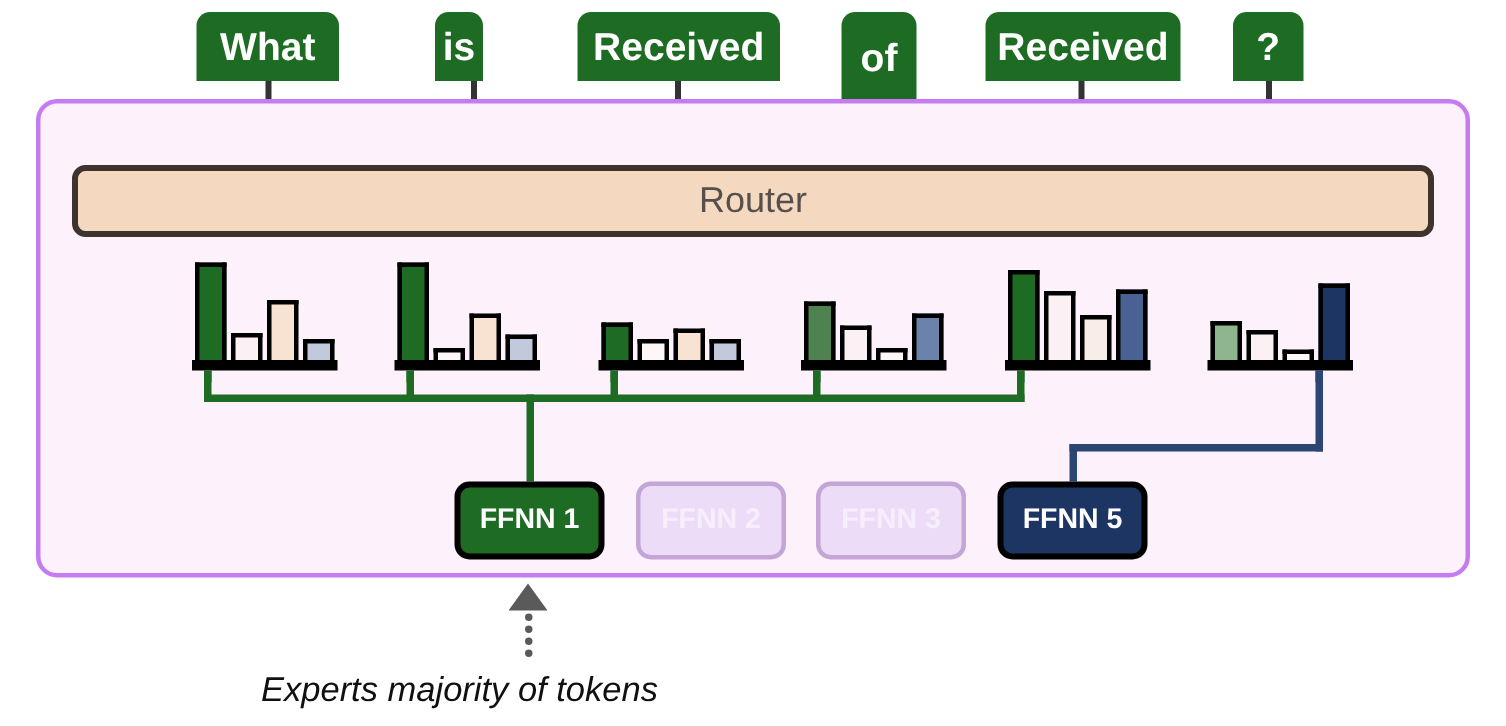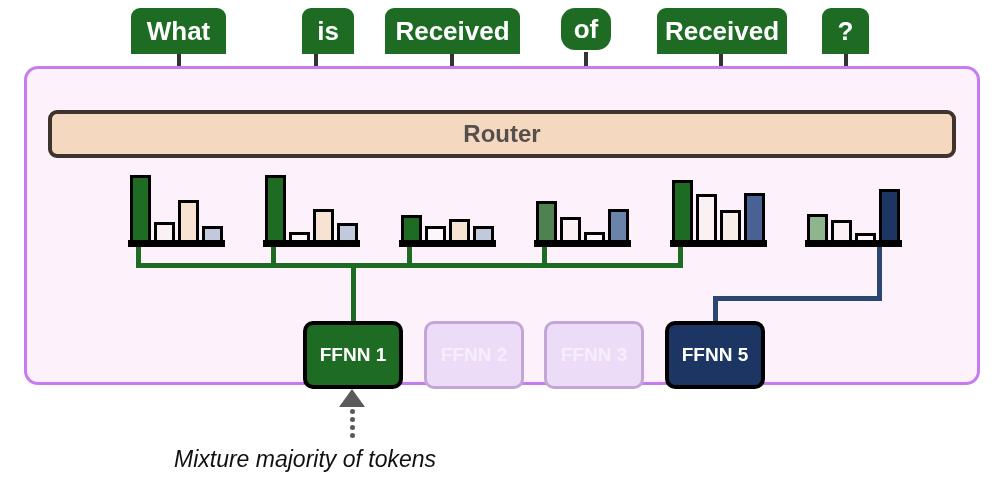--- a/index.html
+++ b/index.html
@@ -183,7 +183,7 @@
       <div class="token" style="left: 131px; top: 8px; width: 95px; height: 46px;">
         <span>What</span>
       </div>
-      <div class="token" style="left: 302px; top: 8px; width: 52px; height: 46px;">
+      <div class="token" style="left: 290px; top: 8px; width: 32px; height: 46px;">
         <span>is</span>
       </div>
       <div class="token" style="left: 385px; top: 8px; width: 135px; height: 46px;">

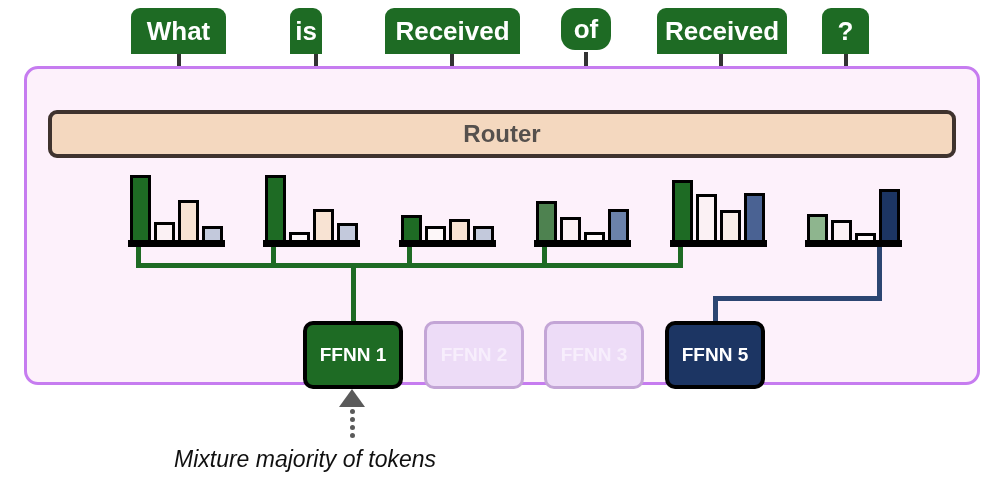--- a/index.html
+++ b/index.html
@@ -189,7 +189,7 @@
       <div class="token" style="left: 385px; top: 8px; width: 135px; height: 46px;">
         <span>Received</span>
       </div>
-      <div class="token" style="left: 561px; top: 8px; width: 50px; height: 42px; border-radius: 14px;">
+      <div class="token" style="left: 561px; top: 8px; width: 50px; height: 60px;">
         <span>of</span>
       </div>
       <div class="token" style="left: 657px; top: 8px; width: 130px; height: 46px;">

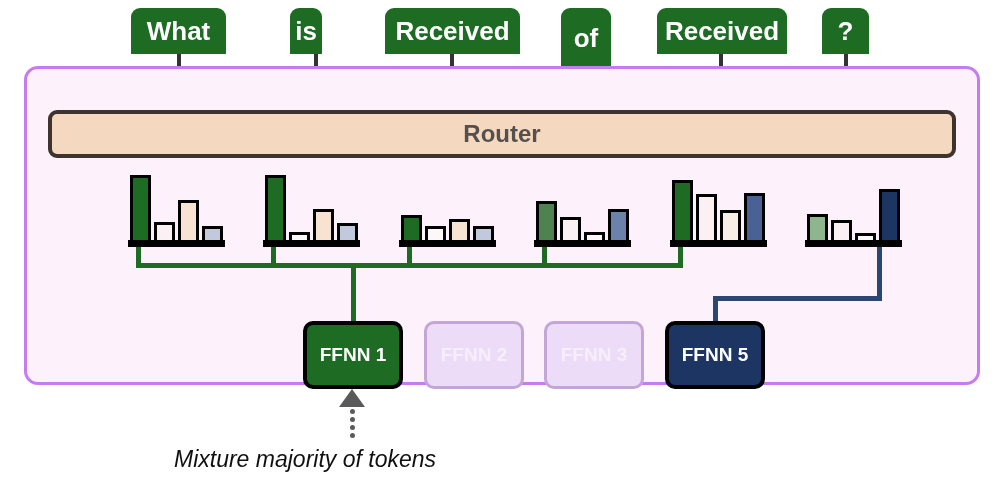--- a/index.html
+++ b/index.html
@@ -68,7 +68,7 @@
   .router-label {
     color: #55504d;
     font-size: 24px;
-    font-weight: bold;
+    font-weight: normal;
   }
 
   

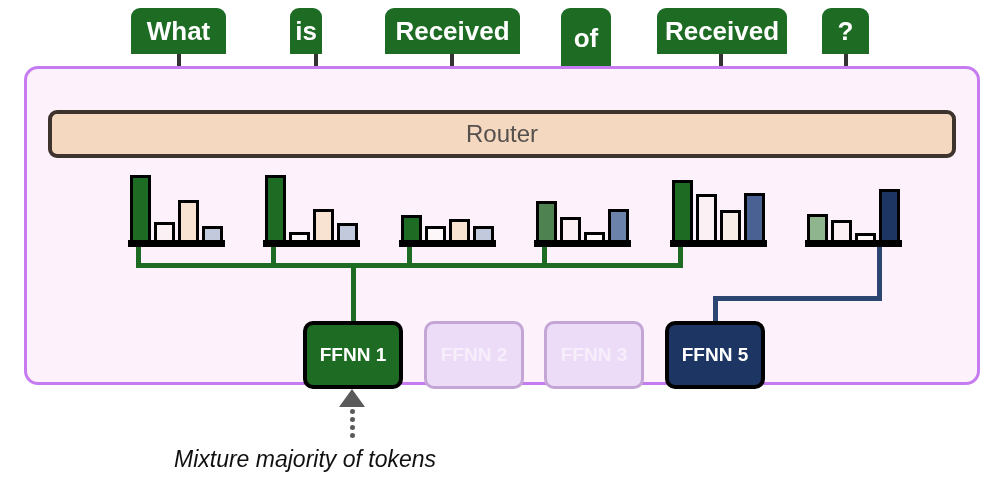--- a/index.html
+++ b/index.html
@@ -118,7 +118,7 @@
     position: absolute;
     box-sizing: border-box;
     width: 100px;
-    height: 68px;
+    height: 52px;
     border-radius: 10px;
     display: flex;
     align-items: center;

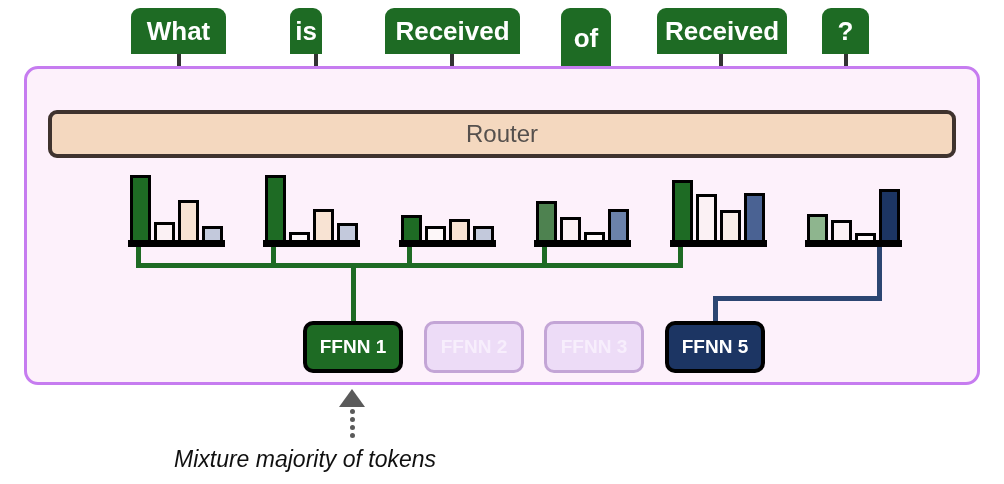--- a/index.html
+++ b/index.html
@@ -299,7 +299,7 @@
 
   <div class="up-arrow" style="left:339px; top:389px;"></div>
   <div class="dotted-line" style="left:350px; top:409px; height:29px;"></div>
-  <div class="caption" style="left:174px; top:446px;">Mixture majority of tokens</div>
+  <div class="caption" style="left:174px; top:446px;">Experts majority of tokens</div>
 
 </div>
 

